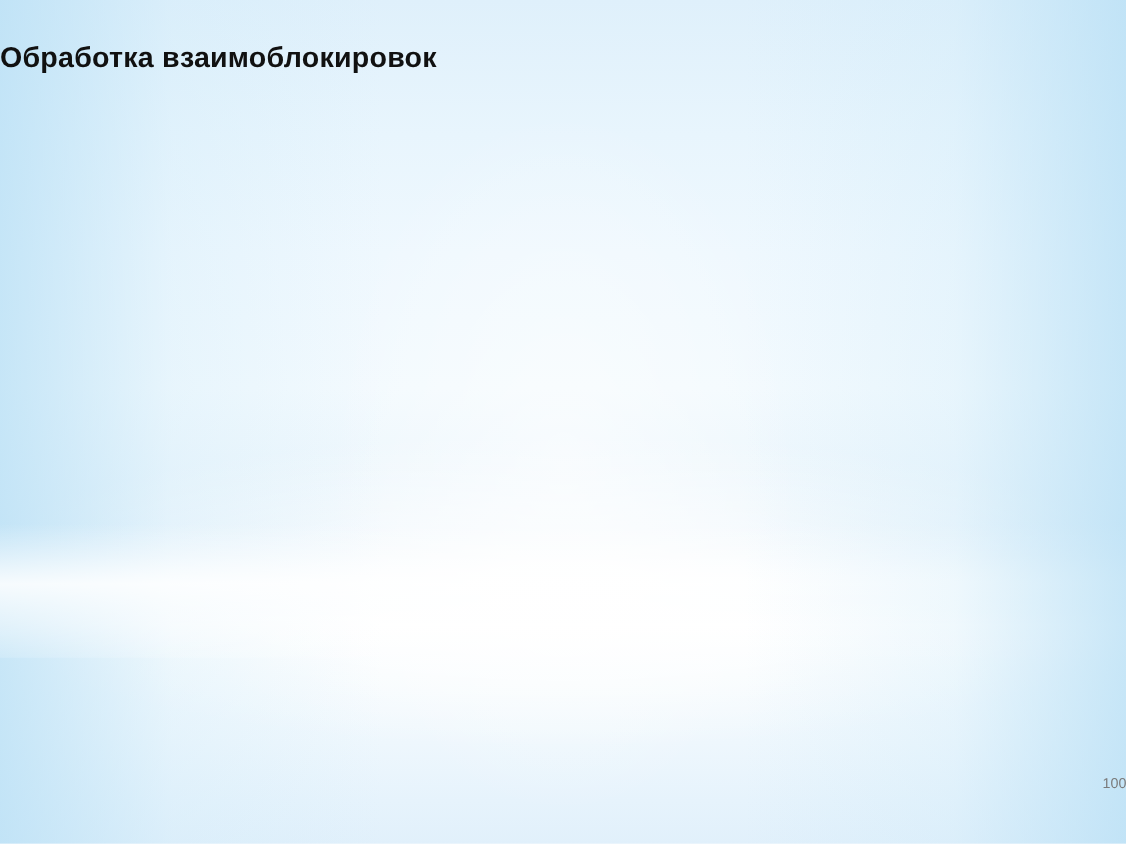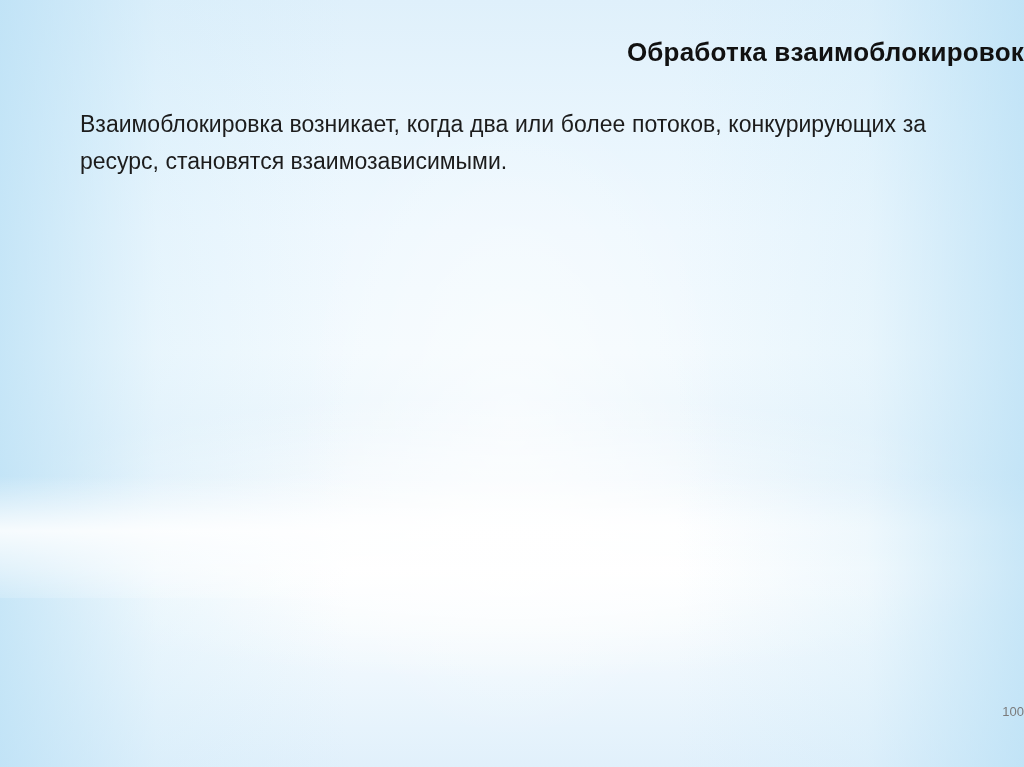--- a/index.html
+++ b/index.html
@@ -74,13 +74,12 @@
     left: 0;
     right: 0;
     top: 20px;
-    text-align: right;
+    text-align: left;
     font-size: 26px;
     font-weight: bold;
     color: #111111;
     letter-spacing: 0.2px;
     z-index: 3;
-    padding-left: 12px;
   }
 
   .body-block {

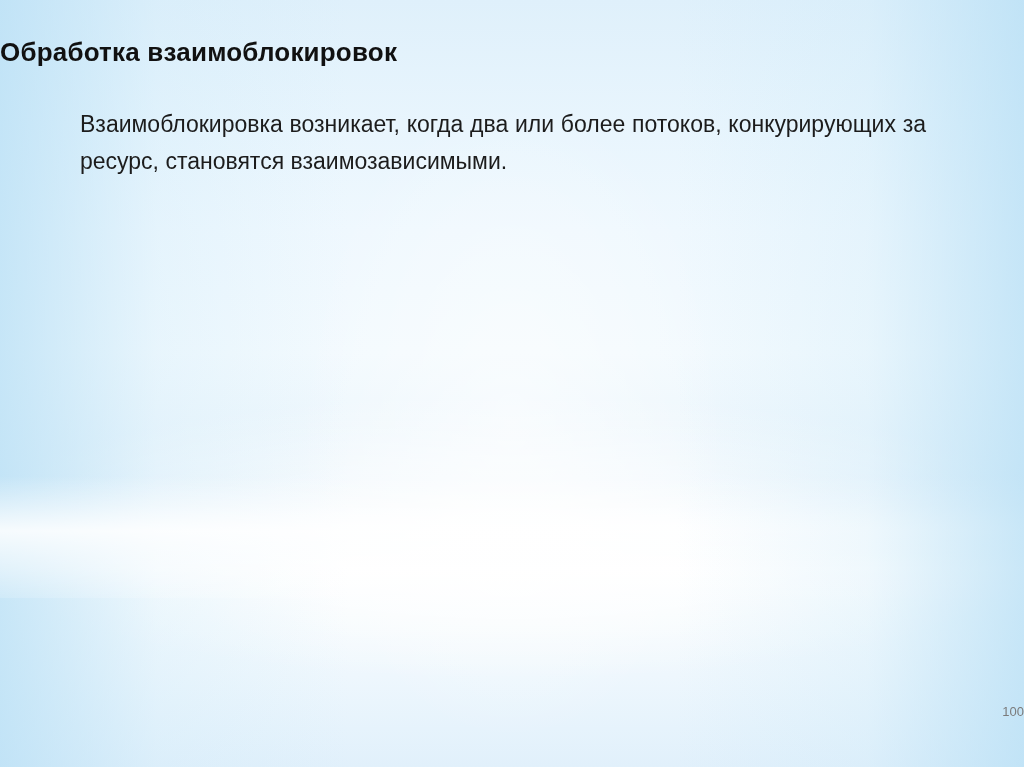--- a/index.html
+++ b/index.html
@@ -119,9 +119,6 @@
 
   <h1 class="slide-title">Обработка взаимоблокировок</h1>
 
-  <div class="body-block">
-    <p class="body-text">Взаимоблокировка возникает, когда два или более потоков, конкурирующих за ресурс, становятся взаимозависимыми.</p>
-  </div>
 
   <div class="page-number">100</div>
 

